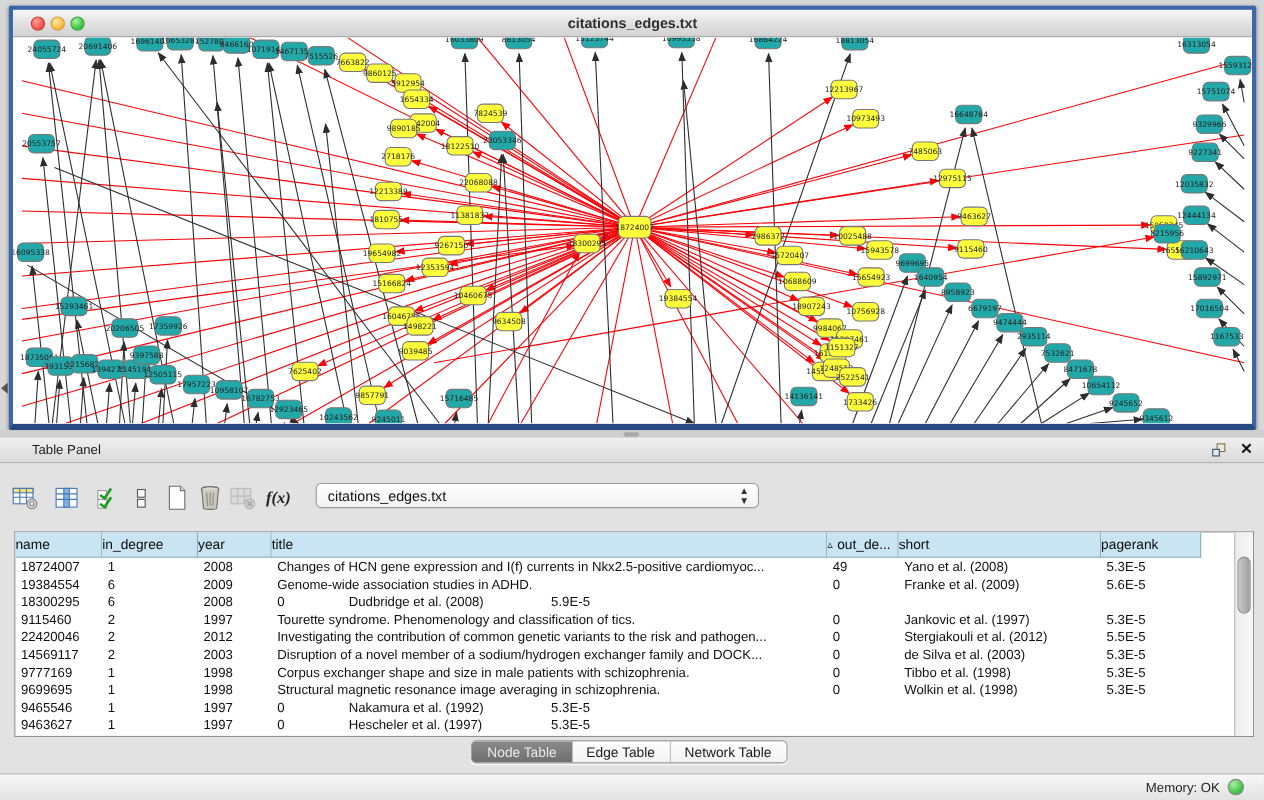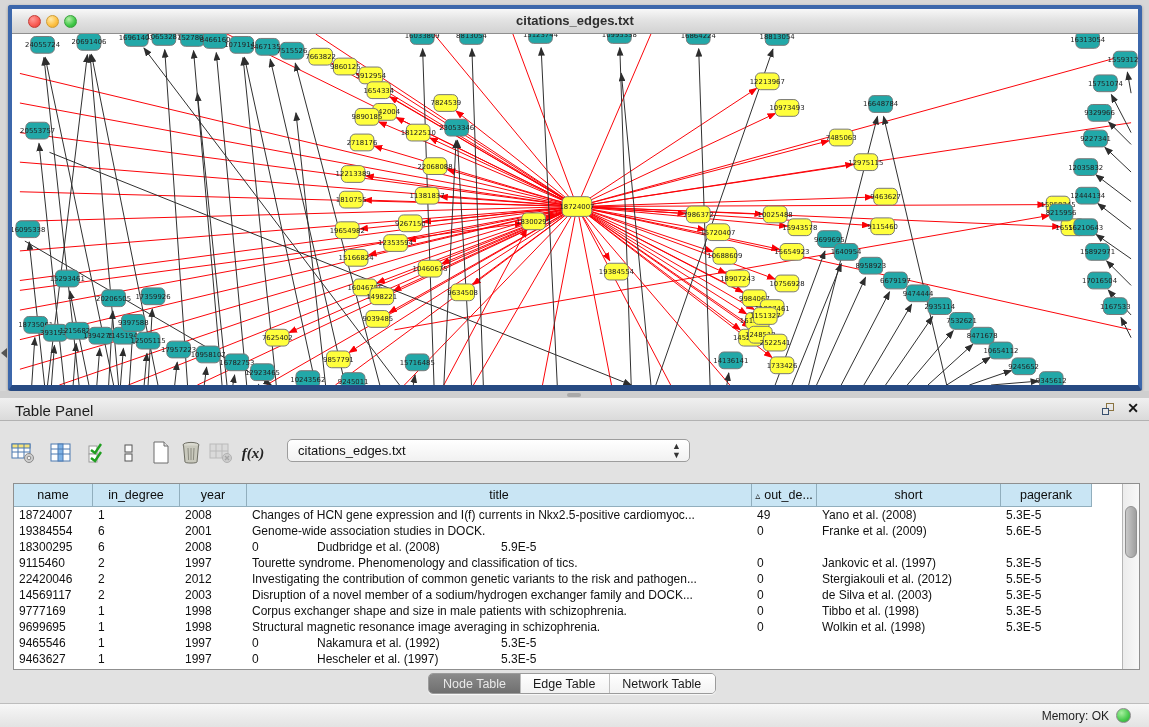--- a/index.html
+++ b/index.html
@@ -38,7 +38,7 @@
     background:#e2e2e2; }
   .tp-titlebar { position:relative; height:23px;
     background:linear-gradient(#f0f0f0,#dadada); border-bottom:1px solid #b2b2b2; }
-  .tp-title { position:absolute; left:15px; top:4px; font-size:15px; color:#1c1c1c; }
+  .tp-title { position:absolute; left:29px; top:4px; font-size:12px; color:#1c1c1c; }
   .tp-float { position:absolute; right:34px; top:5px; width:13px; height:13px; cursor:default; }
   .tp-float .sq1 { position:absolute; left:4px; top:0; width:8px; height:8px; border:1.5px solid #8a7340; }
   .tp-float .sq2 { position:absolute; left:0; top:5px; width:7px; height:7px; border:1.5px solid #39506e; background:#e8e8e8; }

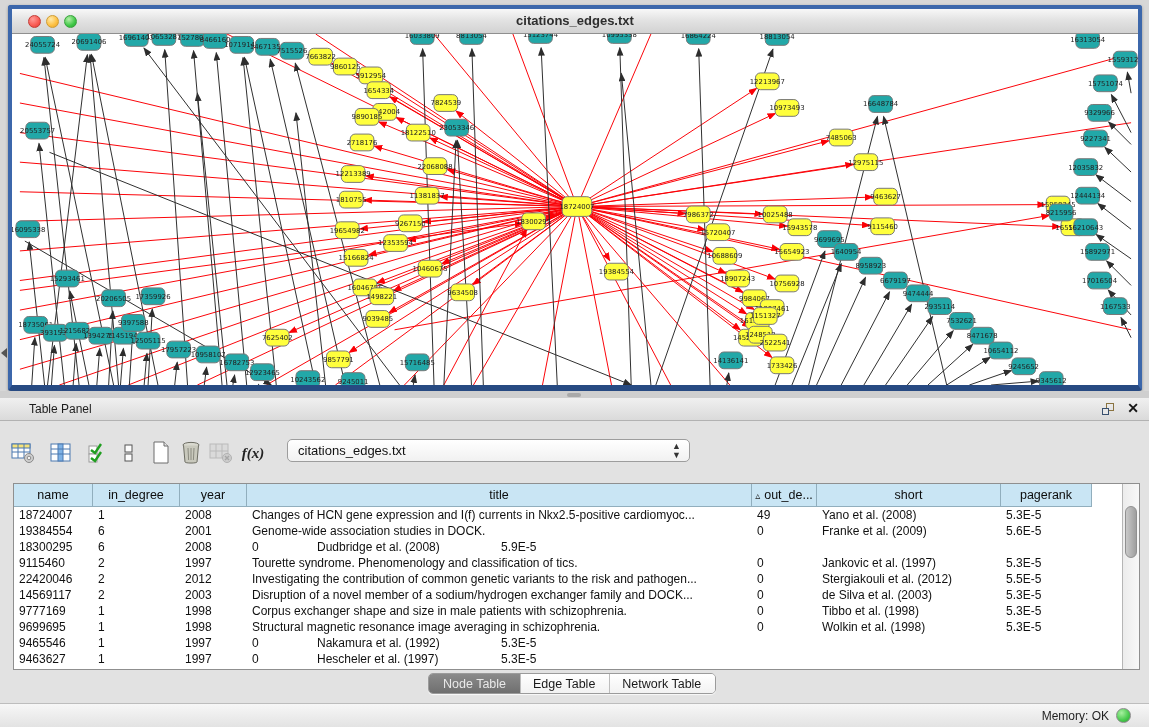--- a/index.html
+++ b/index.html
@@ -60,7 +60,7 @@
   .grid-header { position:absolute; left:0; top:0; height:23px; width:1108px; display:flex; }
   .gh-cell { height:23px; background:#c9e5f4; border-right:1px solid #91aebd;
     border-bottom:1px solid #91aebd; font-size:12.5px; color:#0c0c0c;
-    display:flex; align-items:center; justify-content:center; overflow:hidden; white-space:nowrap; }
+    display:flex; align-items:center; overflow:hidden; white-space:nowrap; }
   .sort-tri { font-size:10px; margin-right:4px; color:#222; }
   .grid-body { position:absolute; left:0; top:23px; width:1108px; }
   .grid-row { display:flex; height:16px; }

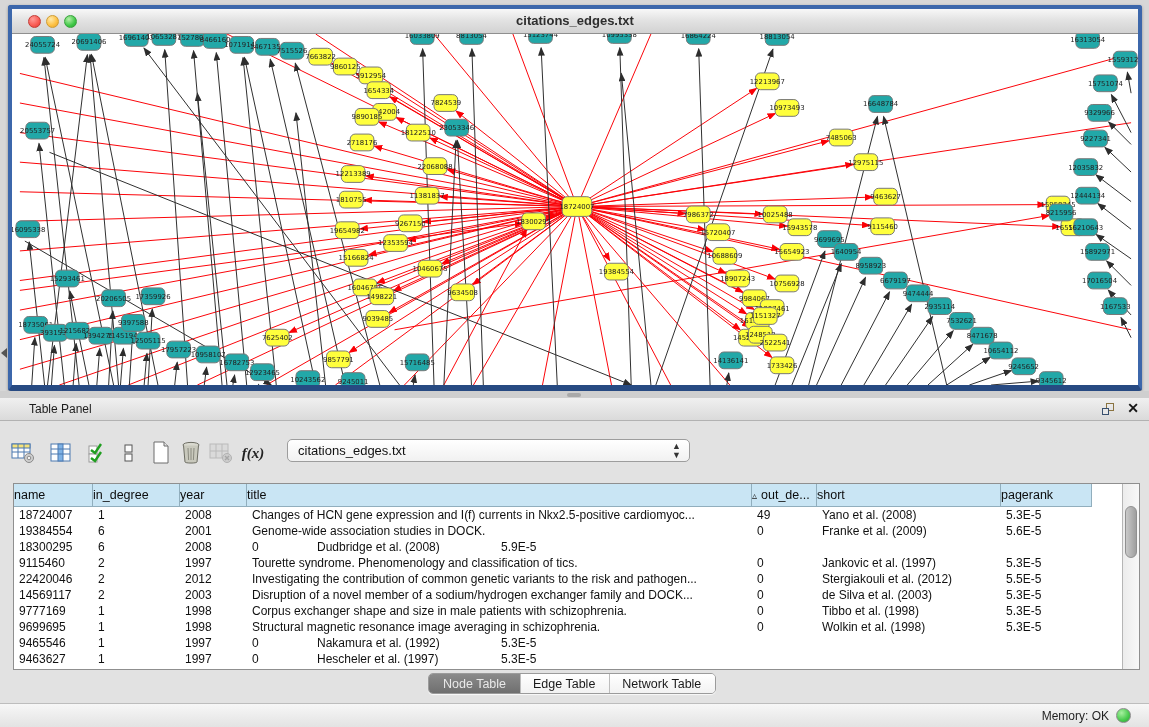--- a/index.html
+++ b/index.html
@@ -831,7 +831,7 @@
         <div class="grid-row">
           <div class="gr-cell" style="width: 79px;">19384554</div>
           <div class="gr-cell" style="width: 87px;">6</div>
-          <div class="gr-cell" style="width: 67px;">2001</div>
+          <div class="gr-cell" style="width: 67px;">2009</div>
           <div class="gr-cell" style="width: 505px;">Genome-wide association studies in DOCK.</div>
           <div class="gr-cell" style="width: 65px;">0</div>
           <div class="gr-cell" style="width: 184px;">Franke et al. (2009)</div>

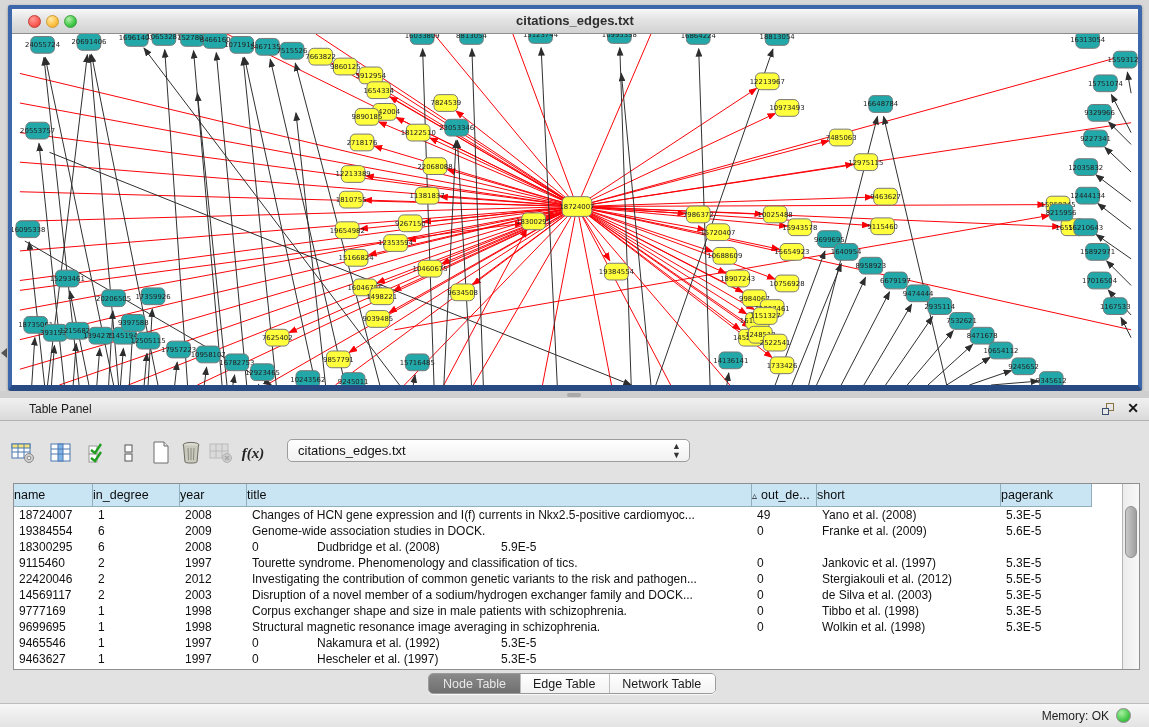--- a/index.html
+++ b/index.html
@@ -832,7 +832,7 @@
           <div class="gr-cell" style="width: 79px;">19384554</div>
           <div class="gr-cell" style="width: 87px;">6</div>
           <div class="gr-cell" style="width: 67px;">2009</div>
-          <div class="gr-cell" style="width: 505px;">Genome-wide association studies in DOCK.</div>
+          <div class="gr-cell" style="width: 505px;">Genome-wide association studies in ADHD.</div>
           <div class="gr-cell" style="width: 65px;">0</div>
           <div class="gr-cell" style="width: 184px;">Franke et al. (2009)</div>
           <div class="gr-cell" style="width: 91px;">5.6E-5</div>

